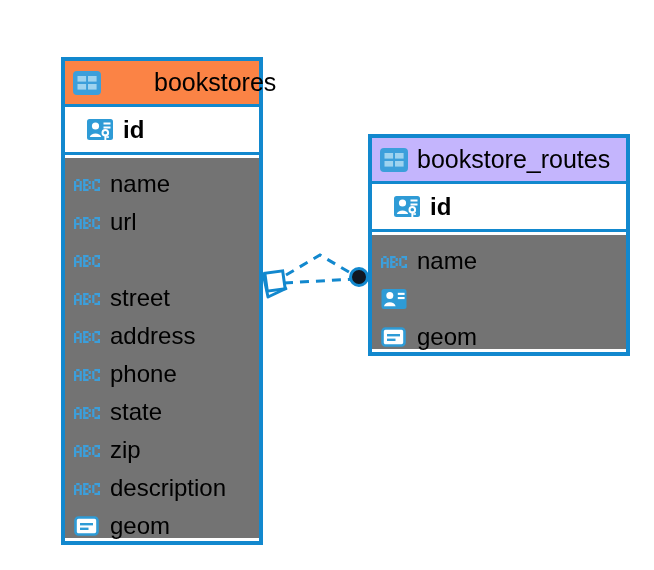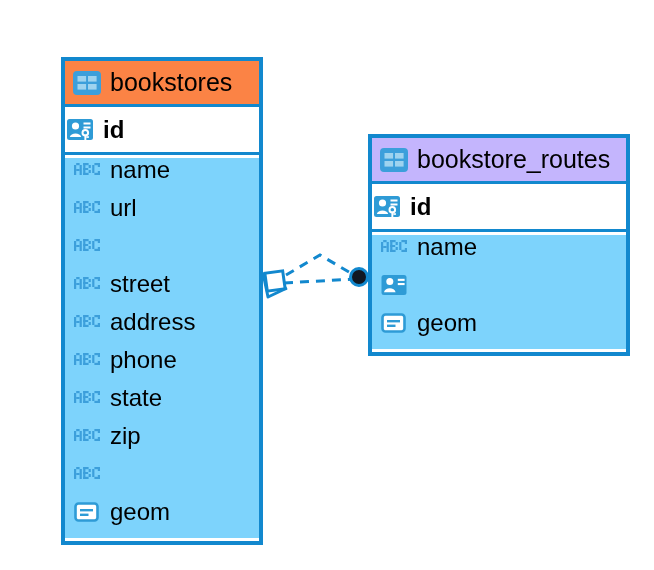--- a/index.html
+++ b/index.html
@@ -38,7 +38,7 @@
     border-bottom: 3px solid #1288CE;
     height: 46px;
   }
-  .entity-header.orange { background: #FB8345; }
+  .entity-header.orange { background: #FB8345; gap: 44px; }
   .entity-header.gray   { background: #c4b5fd; }
 
   .entity-title {

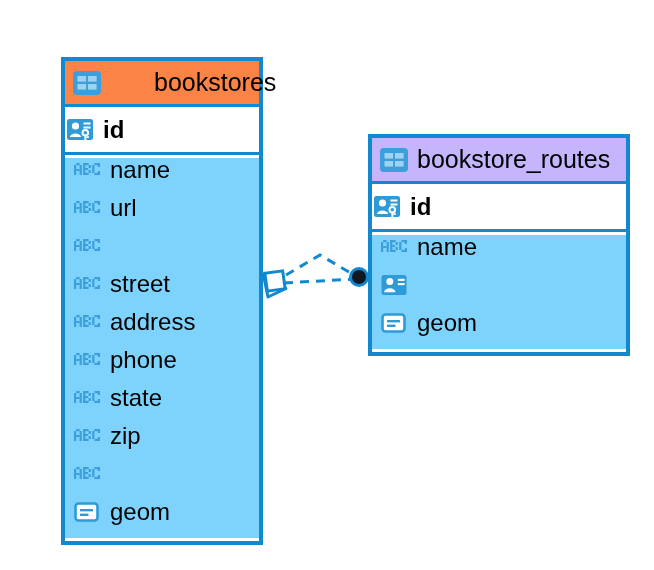--- a/index.html
+++ b/index.html
@@ -54,7 +54,7 @@
     align-items: center;
     box-sizing: border-box;
     height: 48px;
-    padding: 0 1px;
+    padding: 0 21px;
     border-bottom: 3px solid #1288CE;
     background: #ffffff;
   }

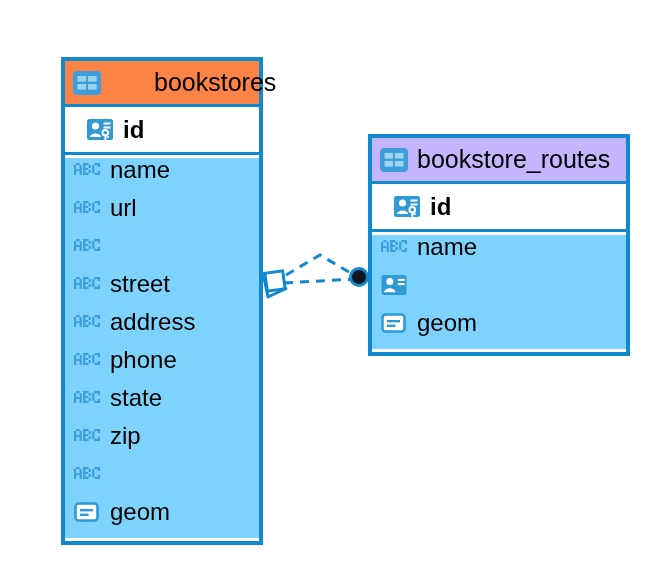--- a/index.html
+++ b/index.html
@@ -64,11 +64,11 @@
 
   .field-row {
     display: flex;
-    align-items: flex-start;
+    align-items: flex-end;
     box-sizing: border-box;
     height: 38px;
     padding: 0 8px;
-    background: #7dd3fc;
+    background: #737373;
   }
   .fields-block {
     padding-top: 3px;

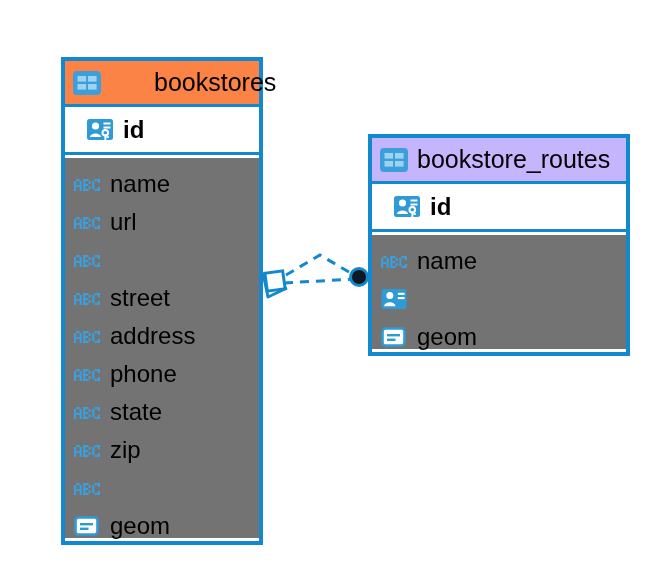--- a/index.html
+++ b/index.html
@@ -376,6 +376,7 @@
             </g>
           </svg>
         </span>
+        <span class="field-label">description</span>
       </div>
 
       <div class="field-row">

